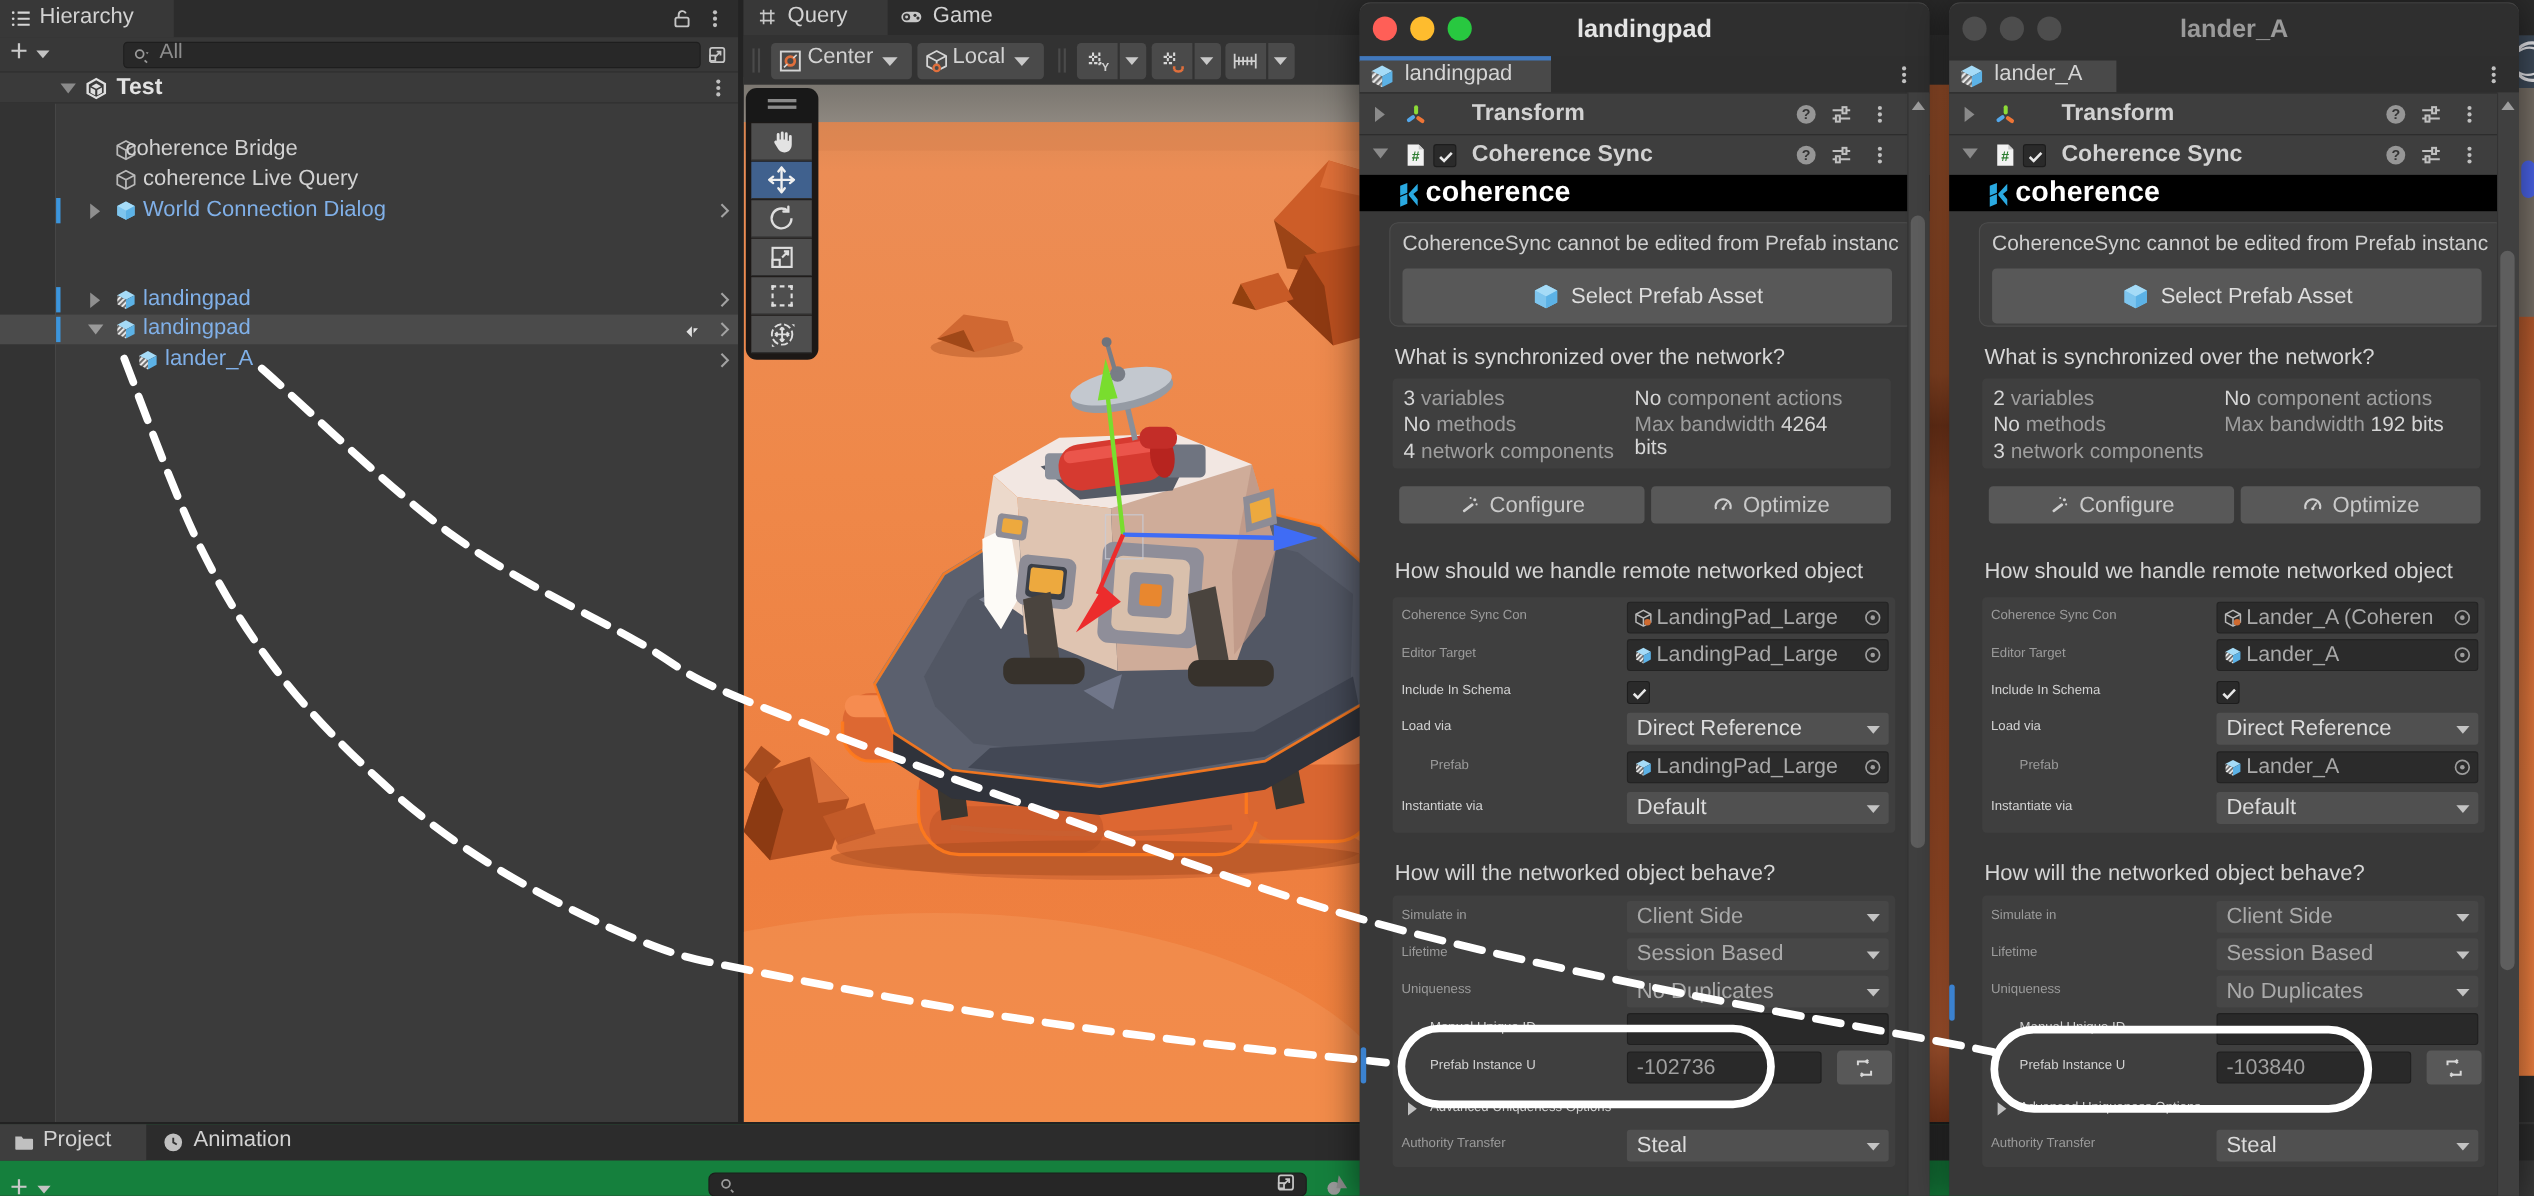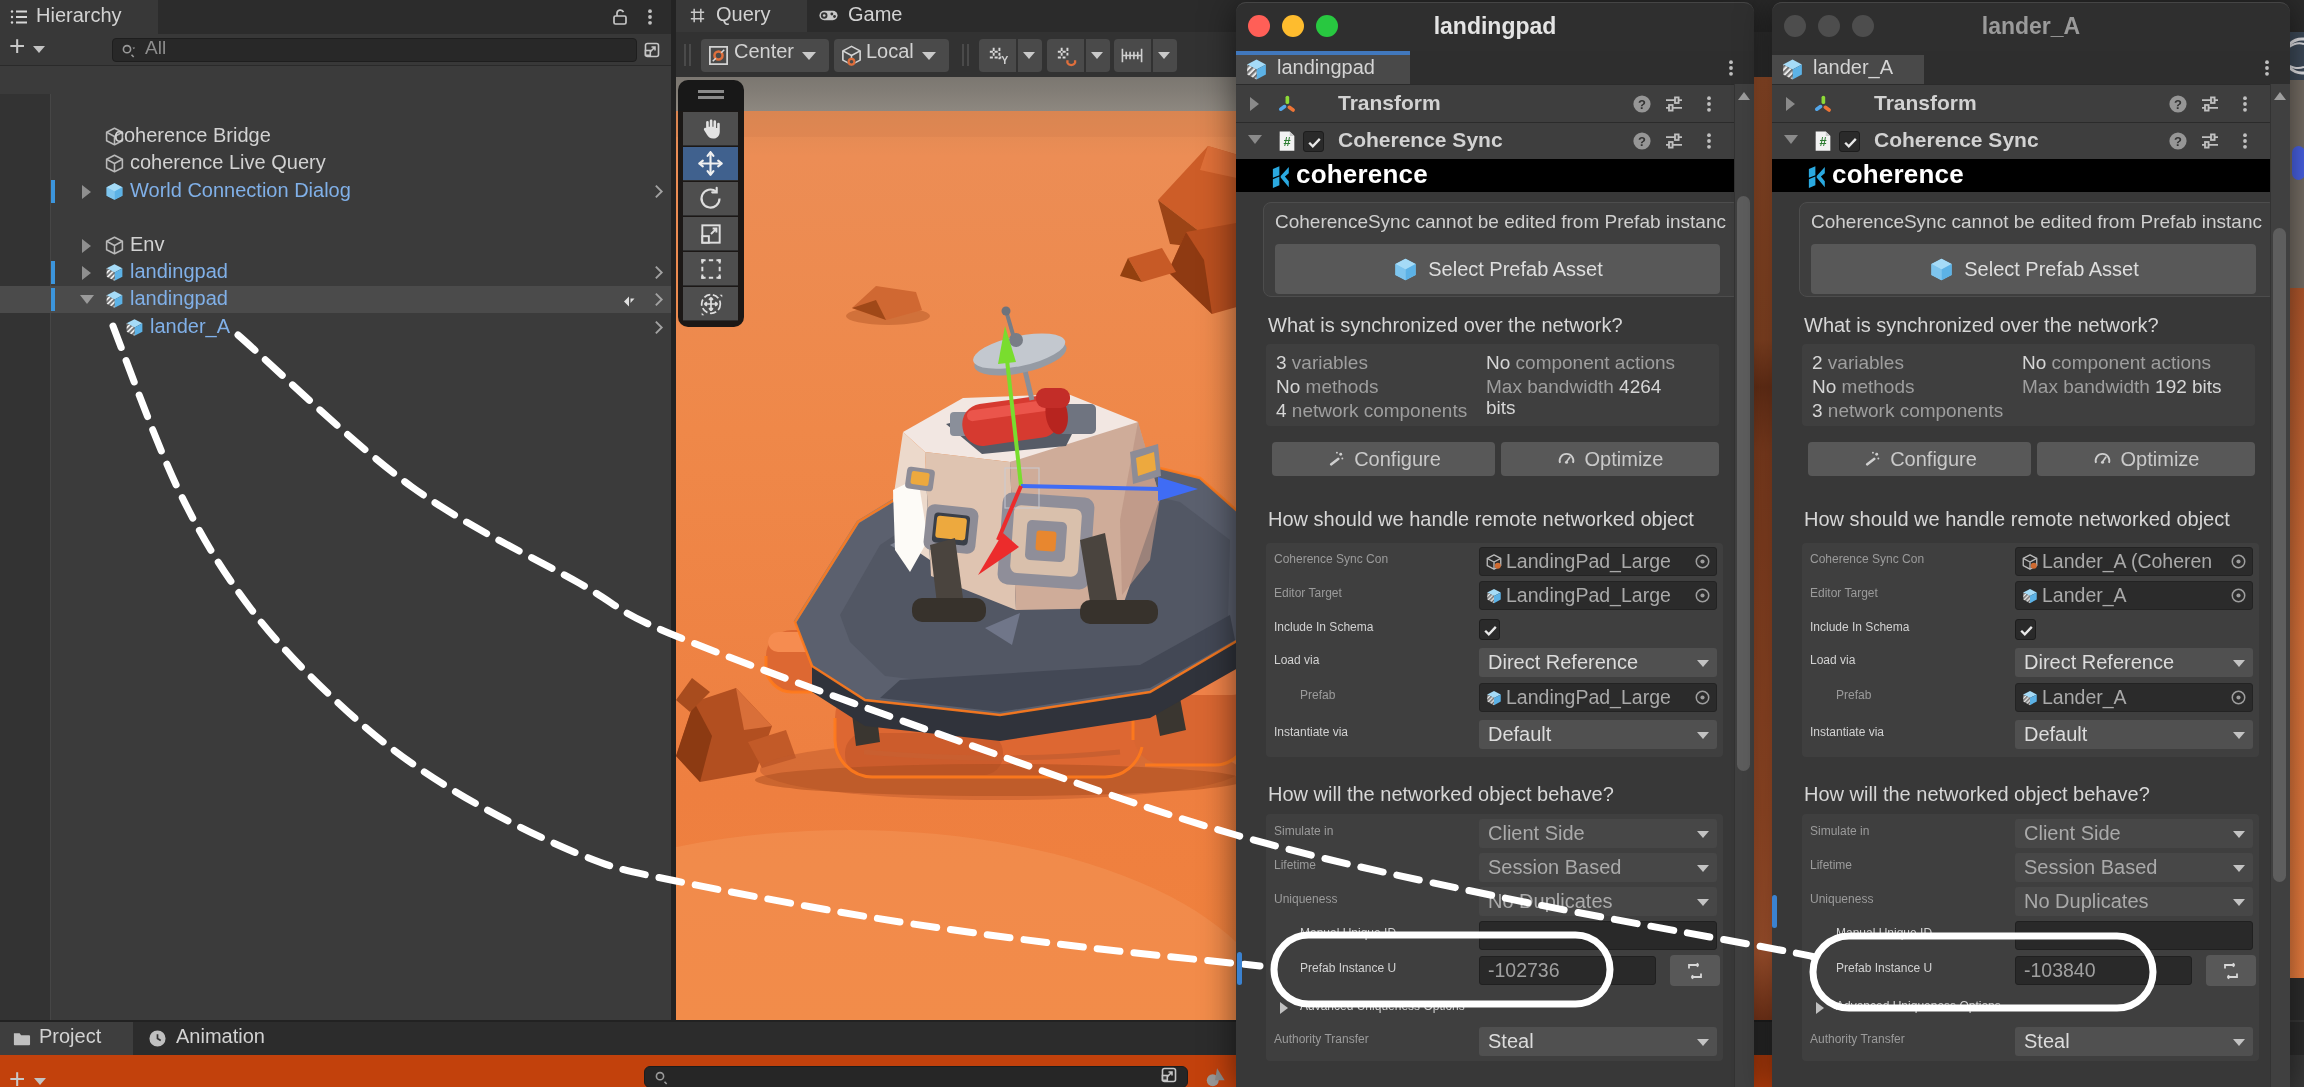--- a/index.html
+++ b/index.html
@@ -68,6 +68,21 @@
         </svg></div>
 </div>
 <div class="a" style="left:0;top:94px;width:51px;height:926px;background:#333333;border-right:1px solid #464646"></div>
+<div class="a" style="left:0;top:66px;width:671px;height:28px;background:#3a3a3a;border-bottom:1px solid #303030">
+<div class="a tri-d" style="left:55px;top:10px"></div>
+<div class="a" style="left:76px;top:3px"><svg width="23" height="23" viewBox="0 0 24 24">
+          <g fill="#dedede">
+            <path d="M12 1.8 21.3 7v10L12 22.2 2.7 17V7Z M12 4.2 5 8.1v7.8l7 3.9 7-3.9V8.1Z"></path>
+            <path d="M12 7.2 16.6 9.7 12 12.3 7.4 9.7Z M6.6 10.9 11 13.4v5L6.6 15.9Z M17.4 10.9 13 13.4v5l4.4-2.5Z" fill="#dedede"></path>
+          </g>
+        </svg></div>
+<div class="a txt bold" style="left:106px;top:1px;font-size:21px;color:#e2e2e2">Test</div>
+<div class="a" style="left:644px;top:5px"><svg width="18" height="18" viewBox="0 0 18 18" fill="#c0c0c0">
+          <circle cx="9" cy="3.2" r="1.9"></circle>
+          <circle cx="9" cy="9" r="1.9"></circle>
+          <circle cx="9" cy="14.8" r="1.9"></circle>
+        </svg></div>
+</div>
 <div class="row" style="top:123px">
 <div class="a" style="left:104px;top:3px"><svg width="21" height="21" viewBox="0 0 24 24">
           <g fill="none" stroke="#b9b9b9" stroke-width="1.8" stroke-linejoin="round">

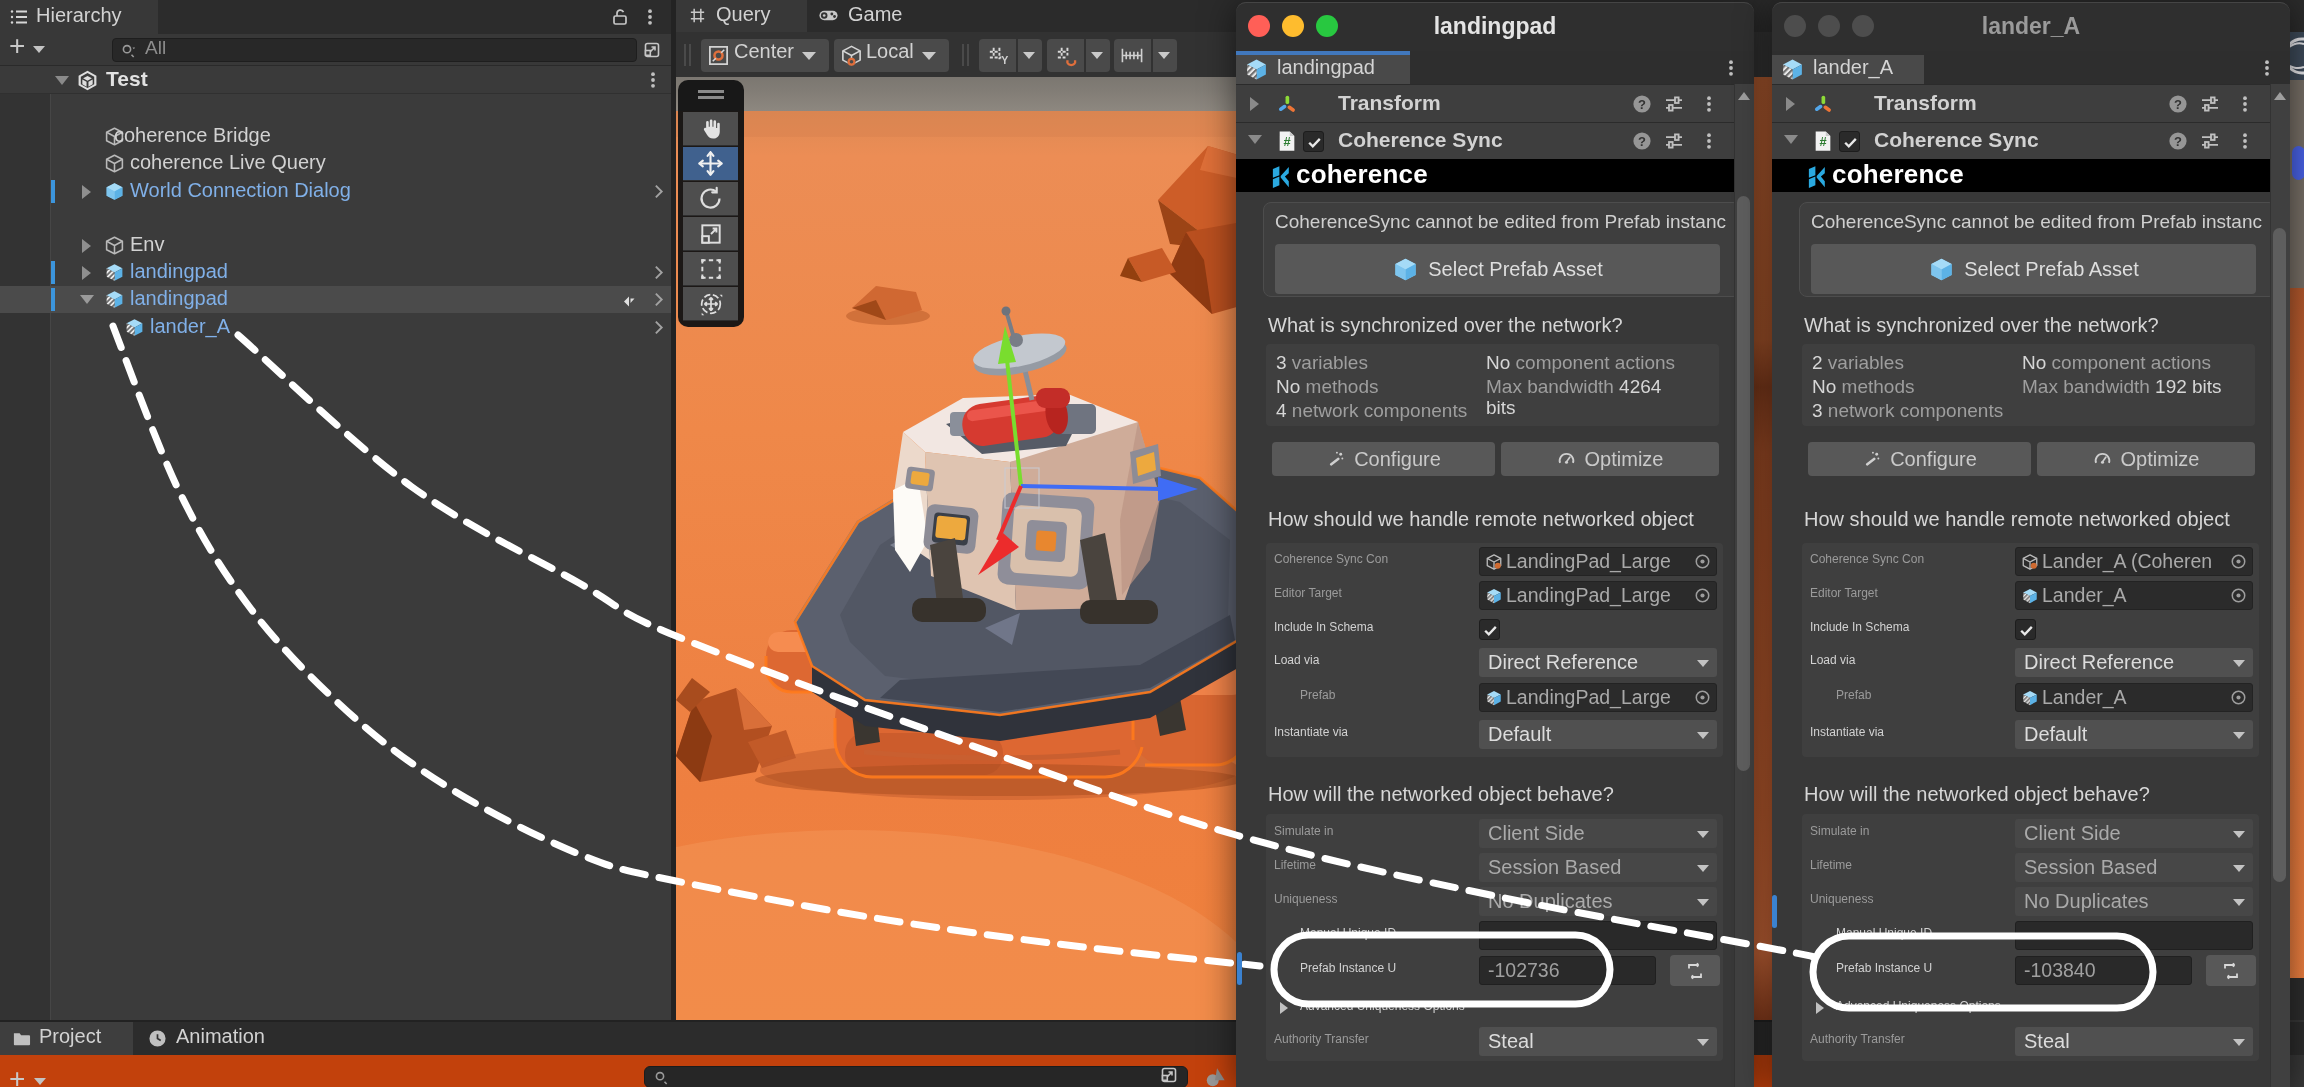--- a/index.html
+++ b/index.html
@@ -116,16 +116,6 @@
           </g>
         </svg></div>
 <div class="a txt " style="left:130px;top:1px">coherence Live Query</div>
-</div>
-<div class="row" style="top:232px">
-<div class="a tri-r" style="left:82px;top:7px;border-left-color:#8f8f8f"></div>
-<div class="a" style="left:104px;top:3px"><svg width="21" height="21" viewBox="0 0 24 24">
-          <g fill="none" stroke="#b9b9b9" stroke-width="1.8" stroke-linejoin="round">
-            <path d="M12 2.5 21 7.2 v9.6 L12 21.5 3 16.8 V7.2 Z"></path>
-            <path d="M3 7.2 12 12 21 7.2 M12 12 V21.5"></path>
-          </g>
-        </svg></div>
-<div class="a txt " style="left:130px;top:1px">Env</div>
 </div>
 <div class="row" style="top:259px">
 <div class="a" style="left:51px;top:2px;width:4px;height:23px;background:#3c95dc"></div>

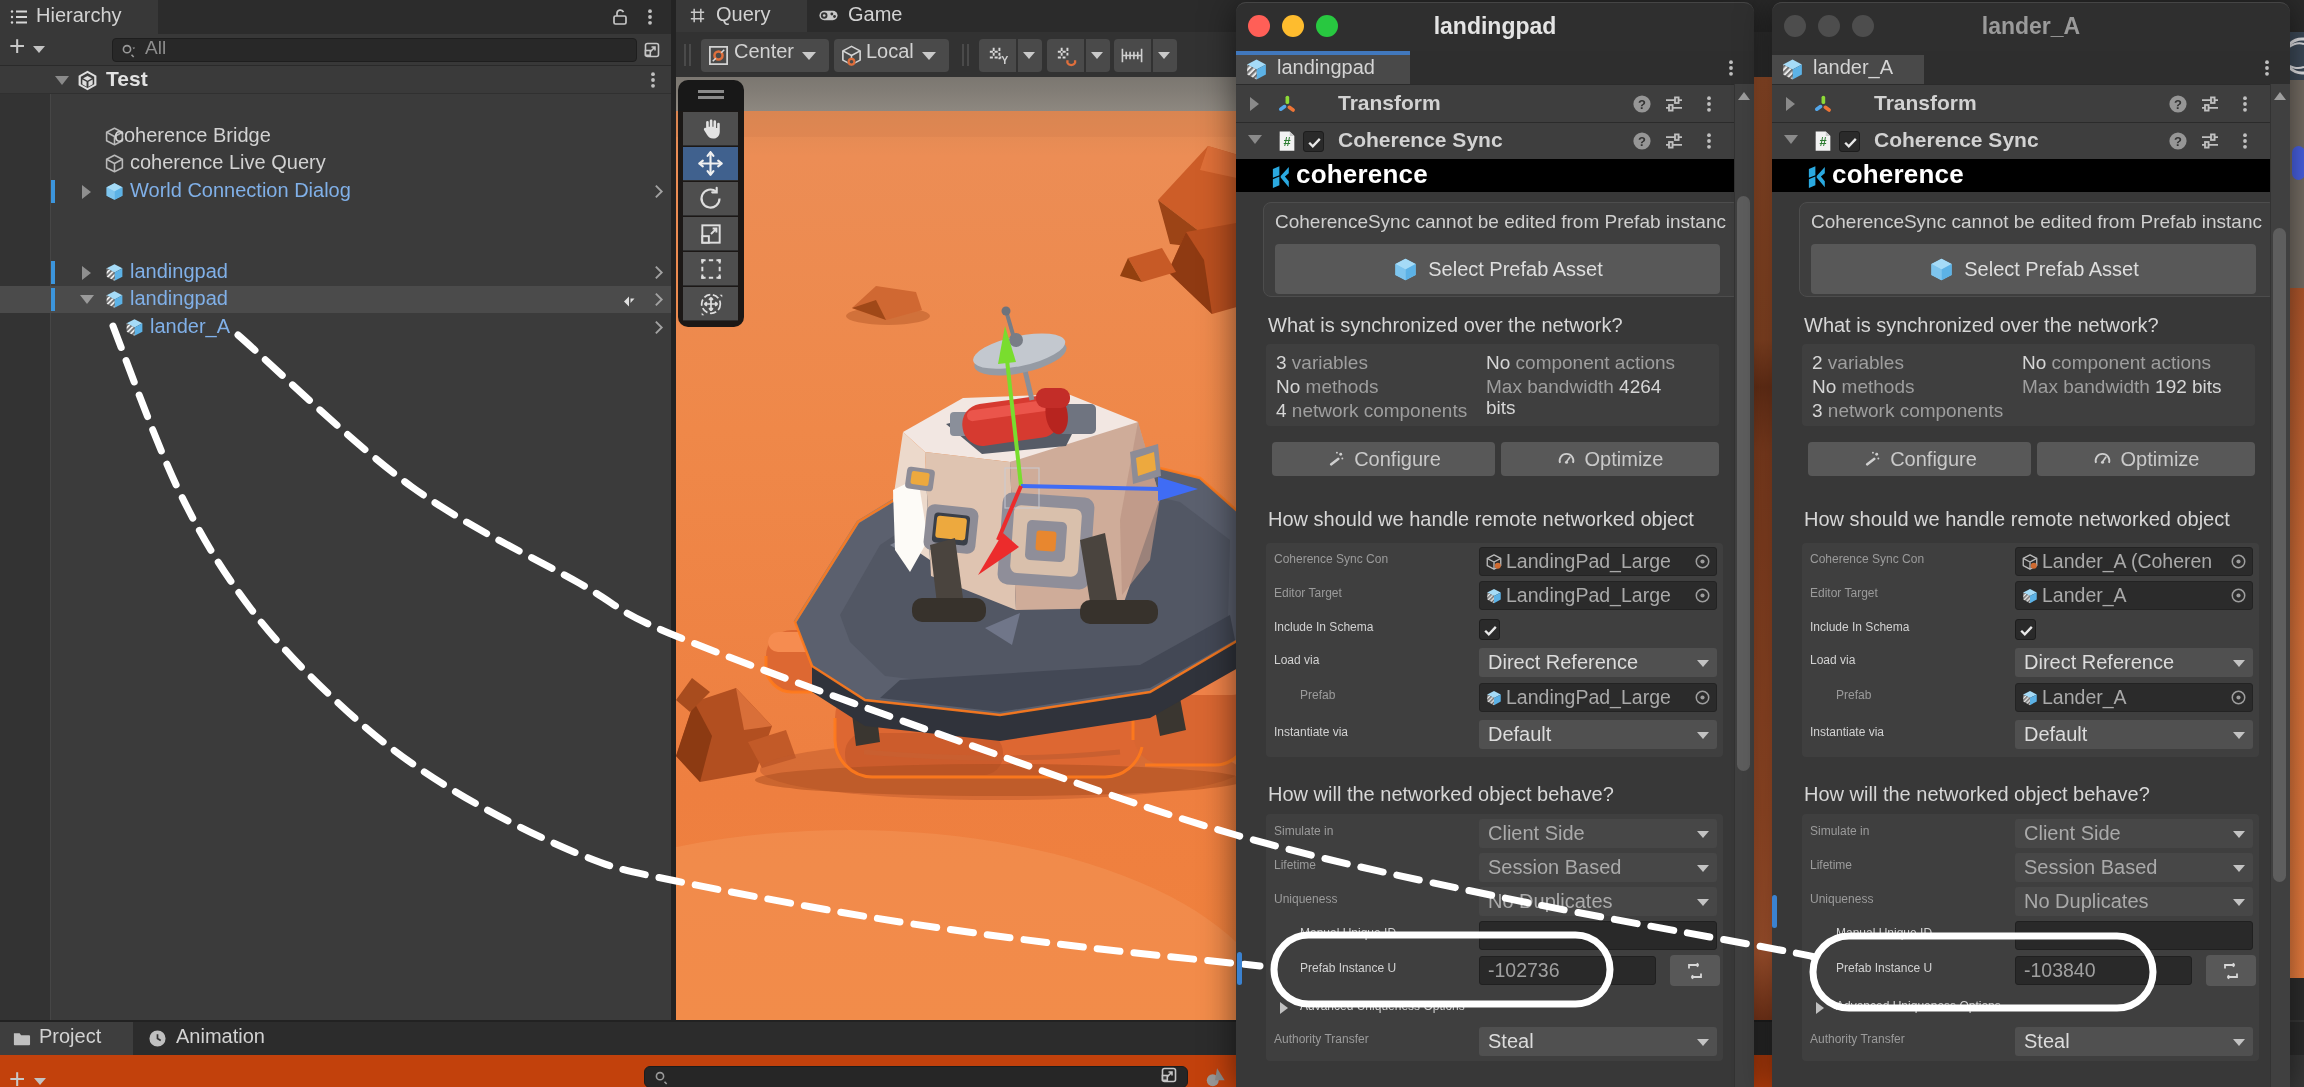--- a/index.html
+++ b/index.html
@@ -460,7 +460,7 @@
       </svg>
     </div>
 </div>
-<div class="a" style="left:0;top:1020px;width:1984px;height:67px;background:#c2410c;border-top:2px solid #222">
+<div class="a" style="left:0;top:1020px;width:1984px;height:67px;background:#15803d;border-top:2px solid #222">
 <div class="a" style="left:0;top:0;width:2304px;height:33px;background:#2c2c2c"></div>
 <div class="a" style="left:0;top:0;width:133px;height:33px;background:#3e3e3e"></div>
 <div class="a" style="left:12px;top:7px"><svg width="19" height="19" viewBox="0 0 20 20" fill="#c0c0c0">

